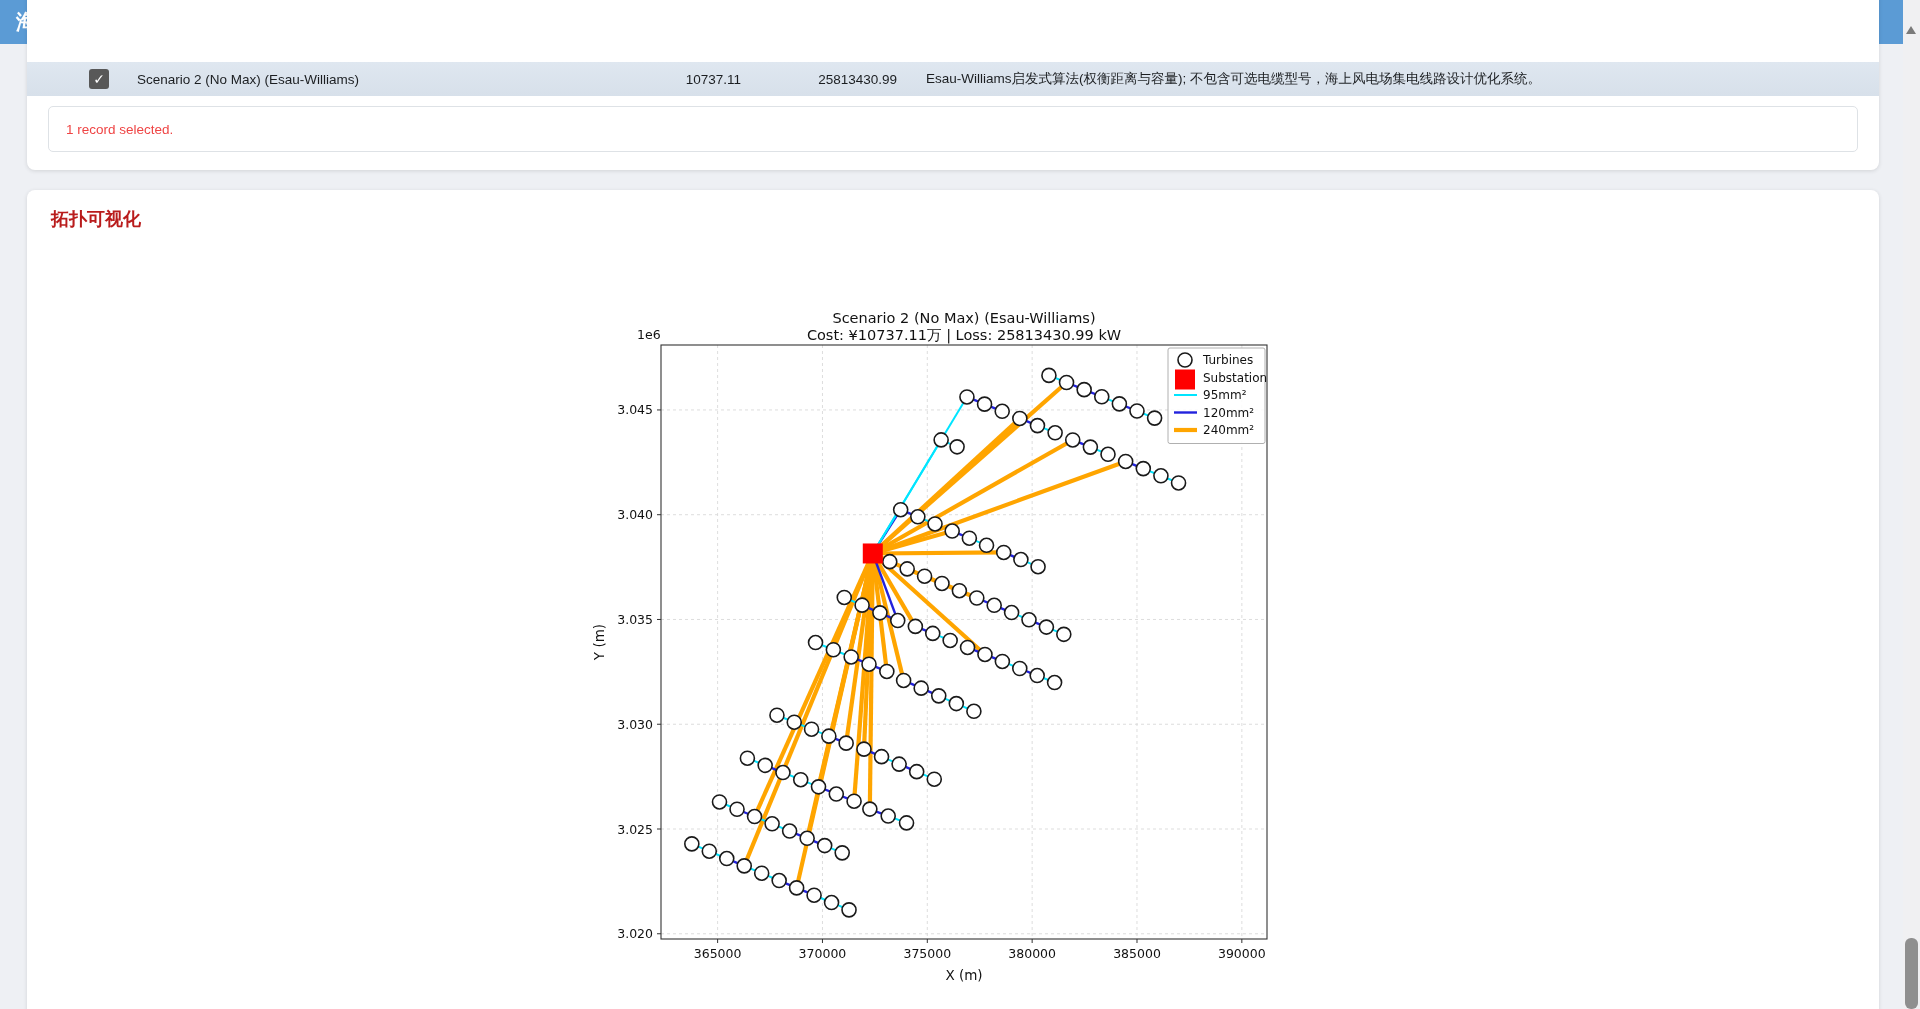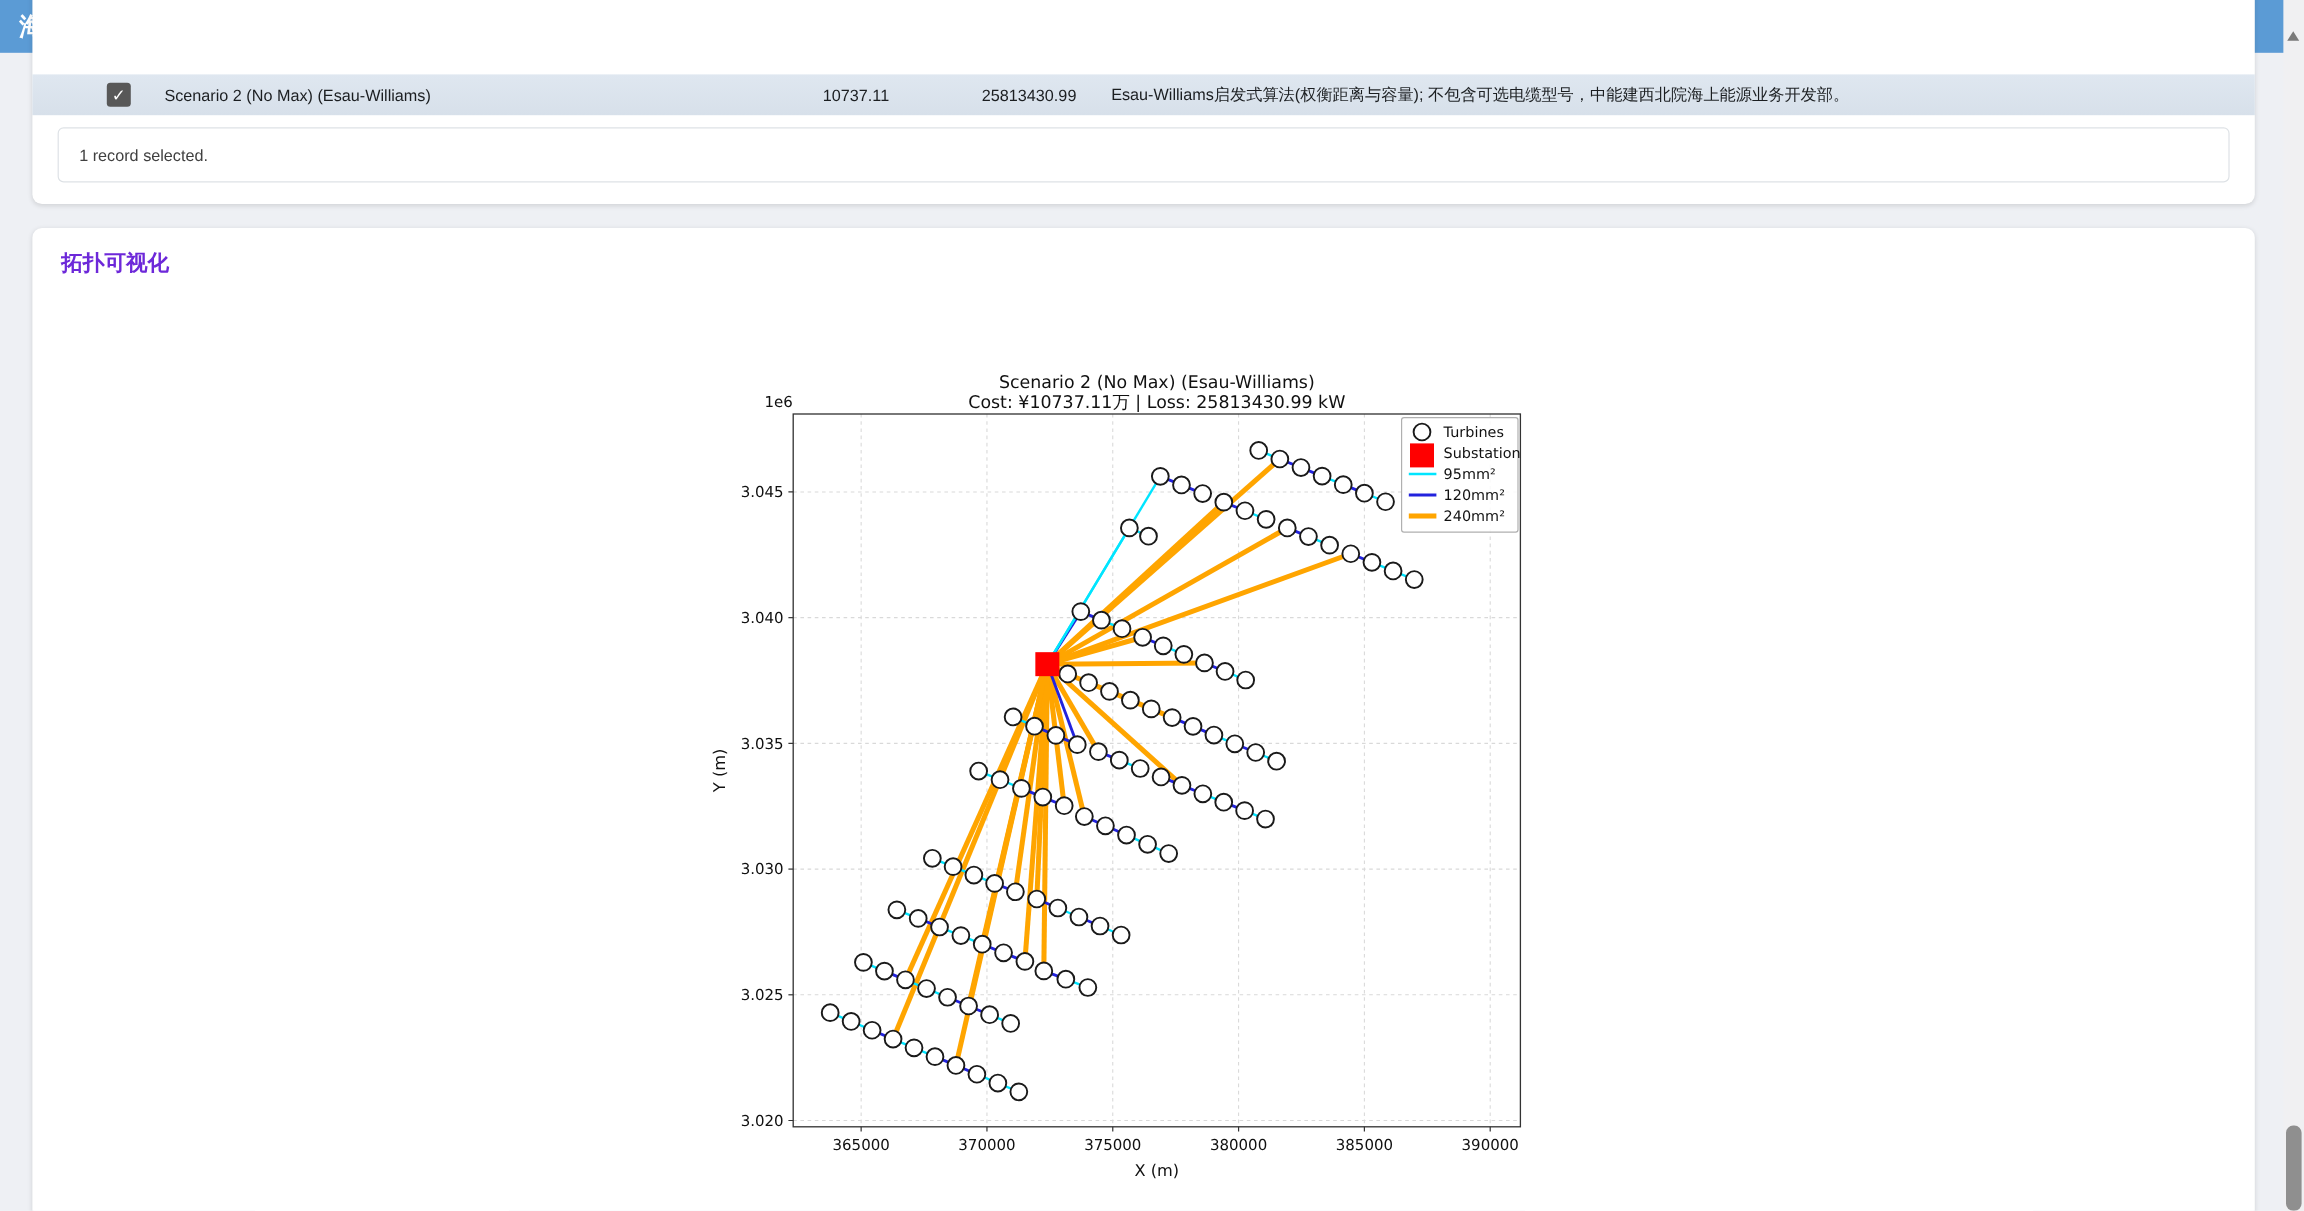--- a/index.html
+++ b/index.html
@@ -69,7 +69,7 @@
       <span class="cell-name">Scenario 2 (No Max) (Esau-Williams)</span>
       <span class="cell-cost">10737.11</span>
       <span class="cell-loss">25813430.99</span>
-      <span class="cell-desc">Esau-Williams启发式算法(权衡距离与容量); 不包含可选电缆型号，中能建西北院海上能源业务开发部。</span>
+      <span class="cell-desc">Esau-Williams启发式算法(权衡距离与容量); 不包含可选电缆型号，海上风电场集电线路设计优化系统。</span>
     </div>
     <div class="footer-box">
       <span>1 record selected.</span>

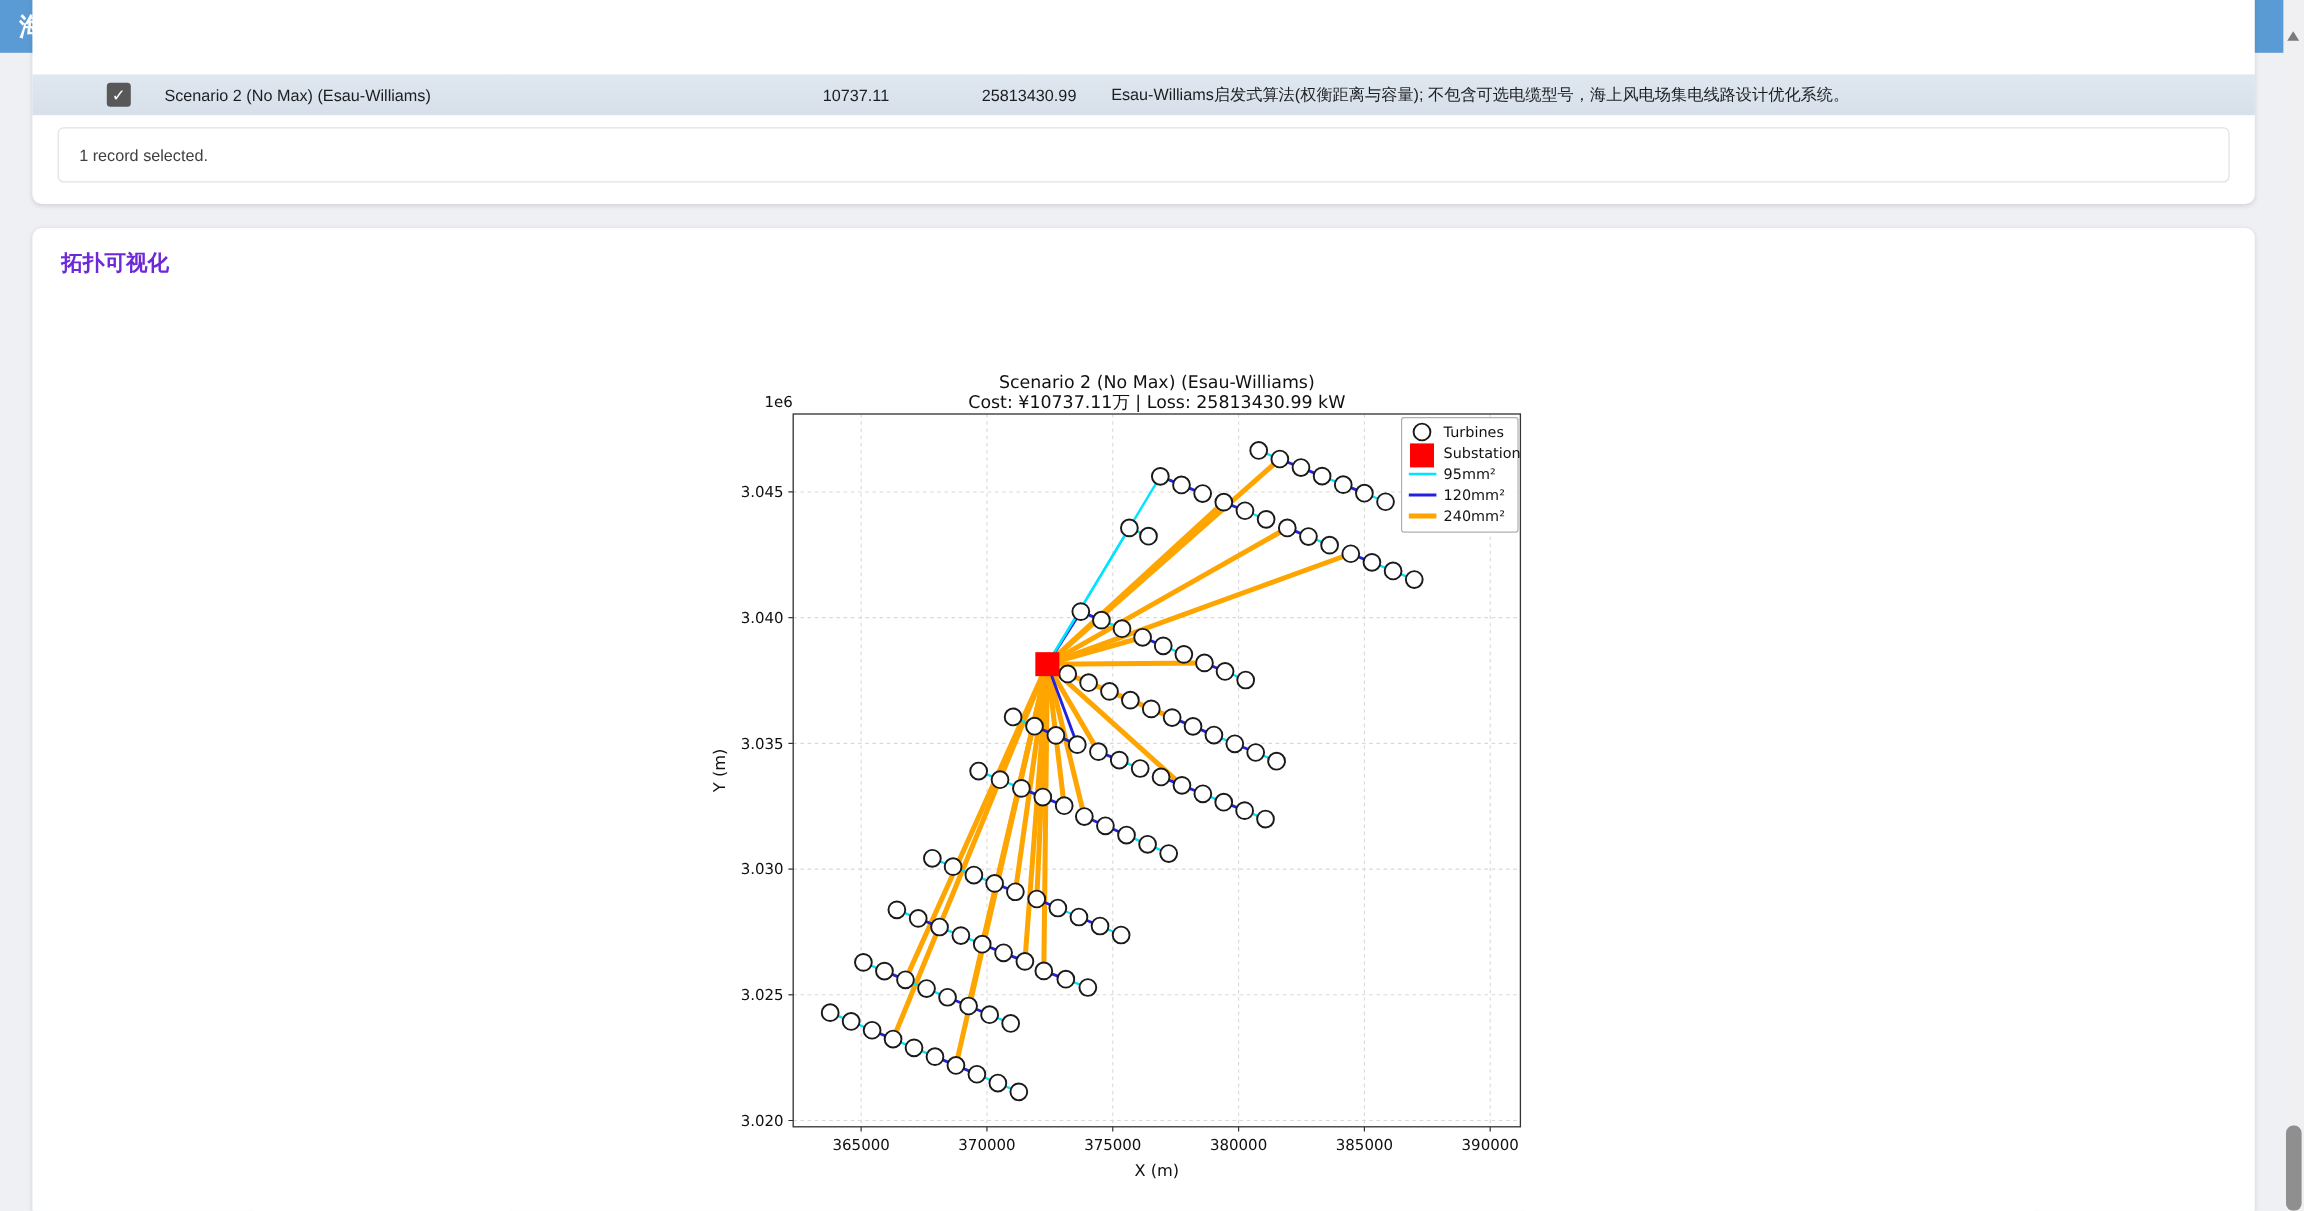--- a/index.html
+++ b/index.html
@@ -35,7 +35,7 @@
 
   .footer-box { position:absolute; left:21px; right:21px; top:118px; height:46px;
                 border:1px solid #dee2e6; border-radius:5px; display:flex; align-items:center;
-                padding-left:17px; font-size:13.5px; color:#404040; }
+                padding-left:17px; font-size:13.5px; color:#ef4444; }
 
   .section-title { position:absolute; left:24px; top:17px; font-size:18px; font-weight:bold;
                    color:#6d28d9; }

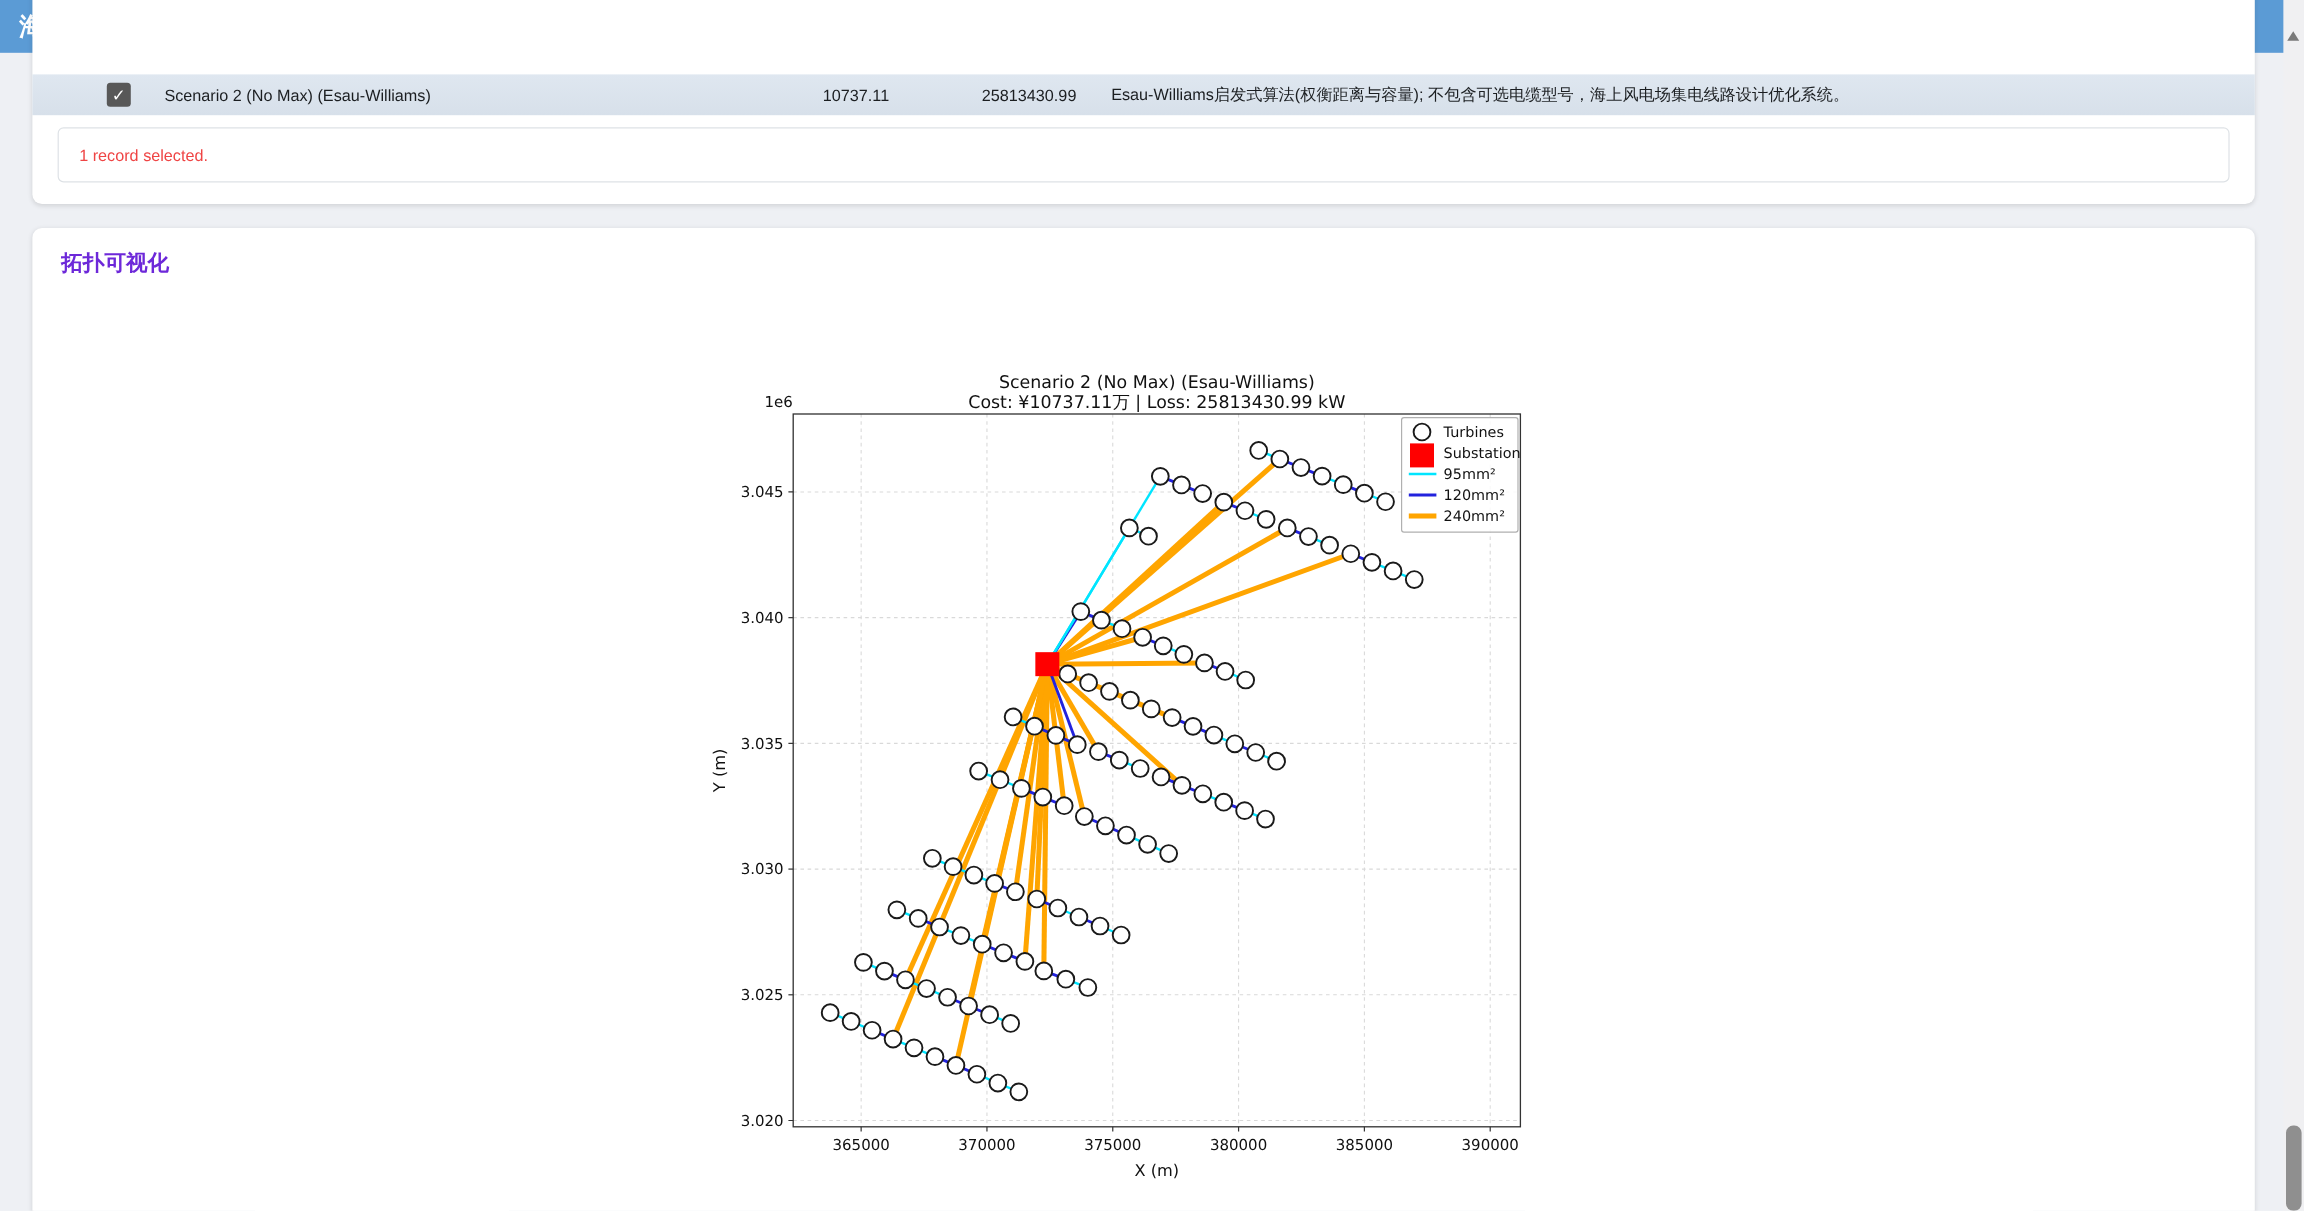--- a/index.html
+++ b/index.html
@@ -38,7 +38,7 @@
                 padding-left:17px; font-size:13.5px; color:#ef4444; }
 
   .section-title { position:absolute; left:24px; top:17px; font-size:18px; font-weight:bold;
-                   color:#6d28d9; }
+                   color:#b91c1c; }
 
   
   .plot-wrap { position:absolute; left:553px; top:104px; width:760px; height:710px; }

